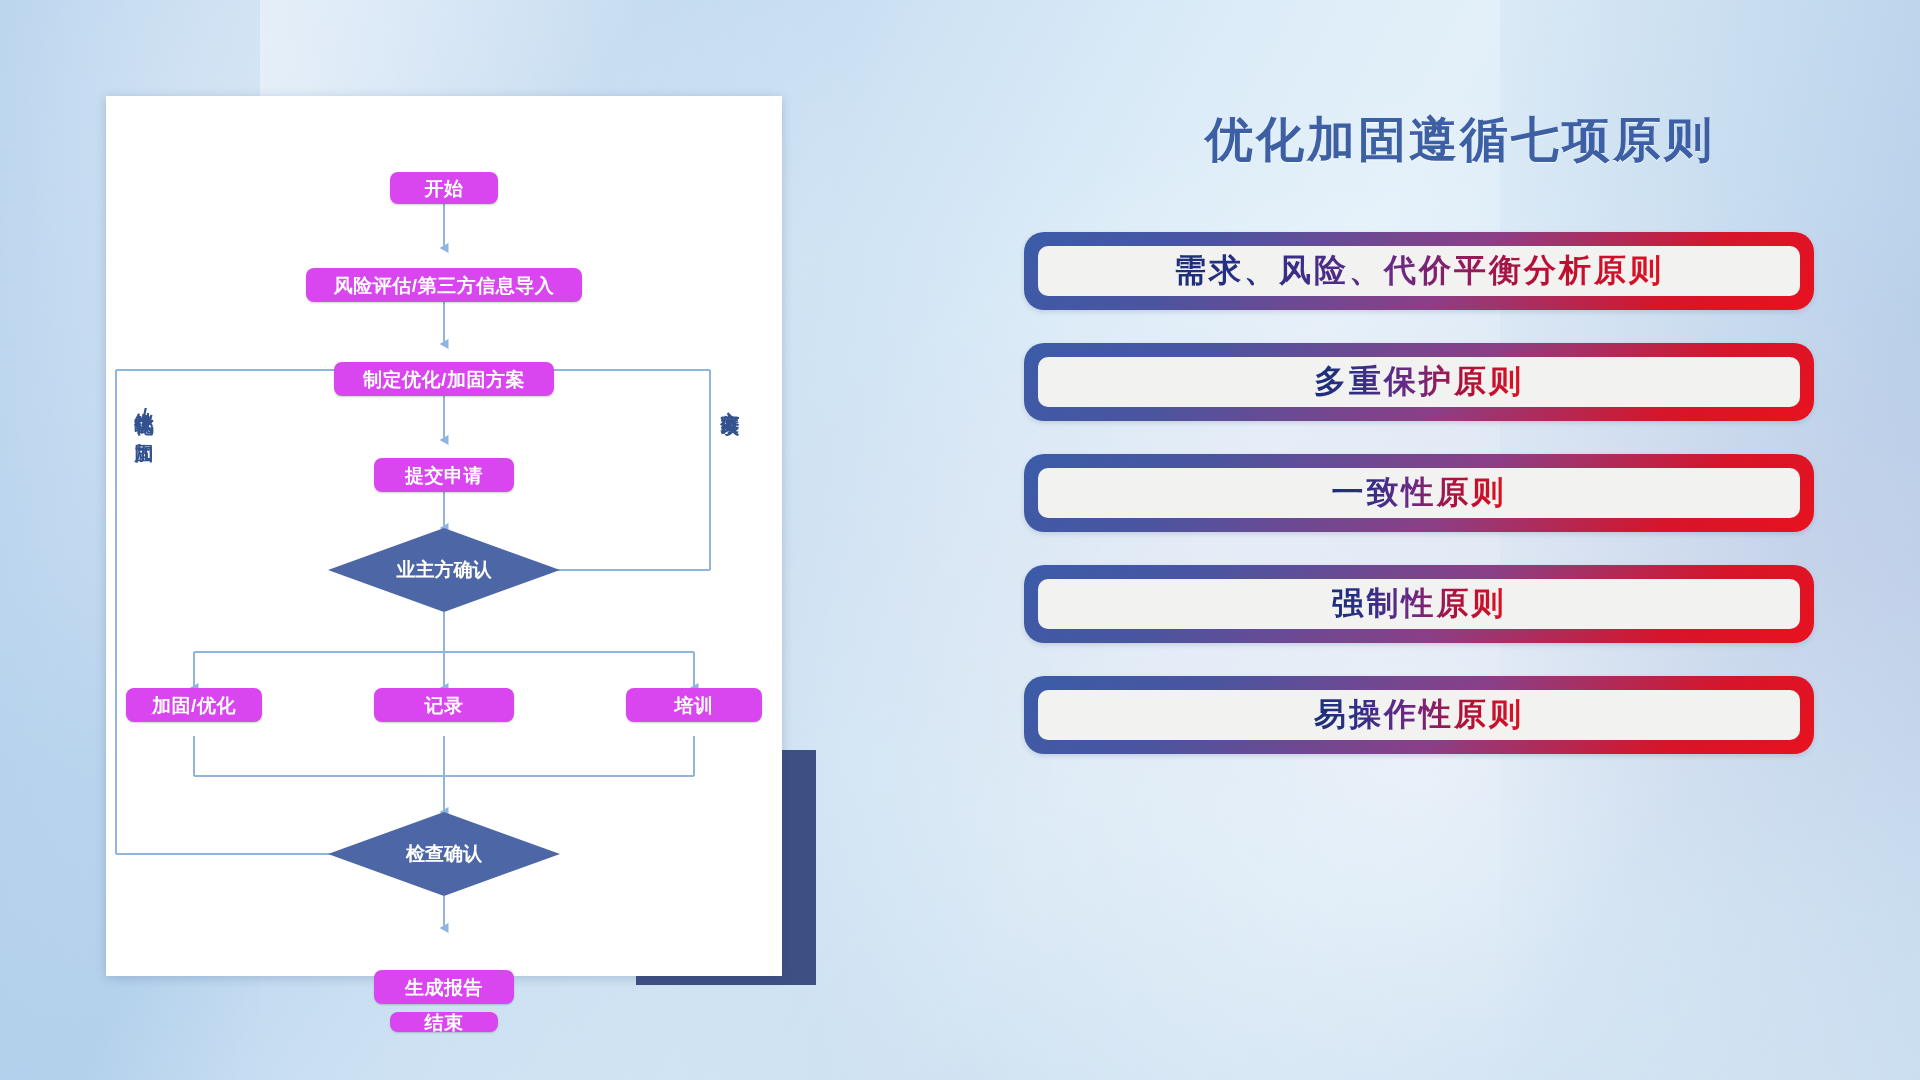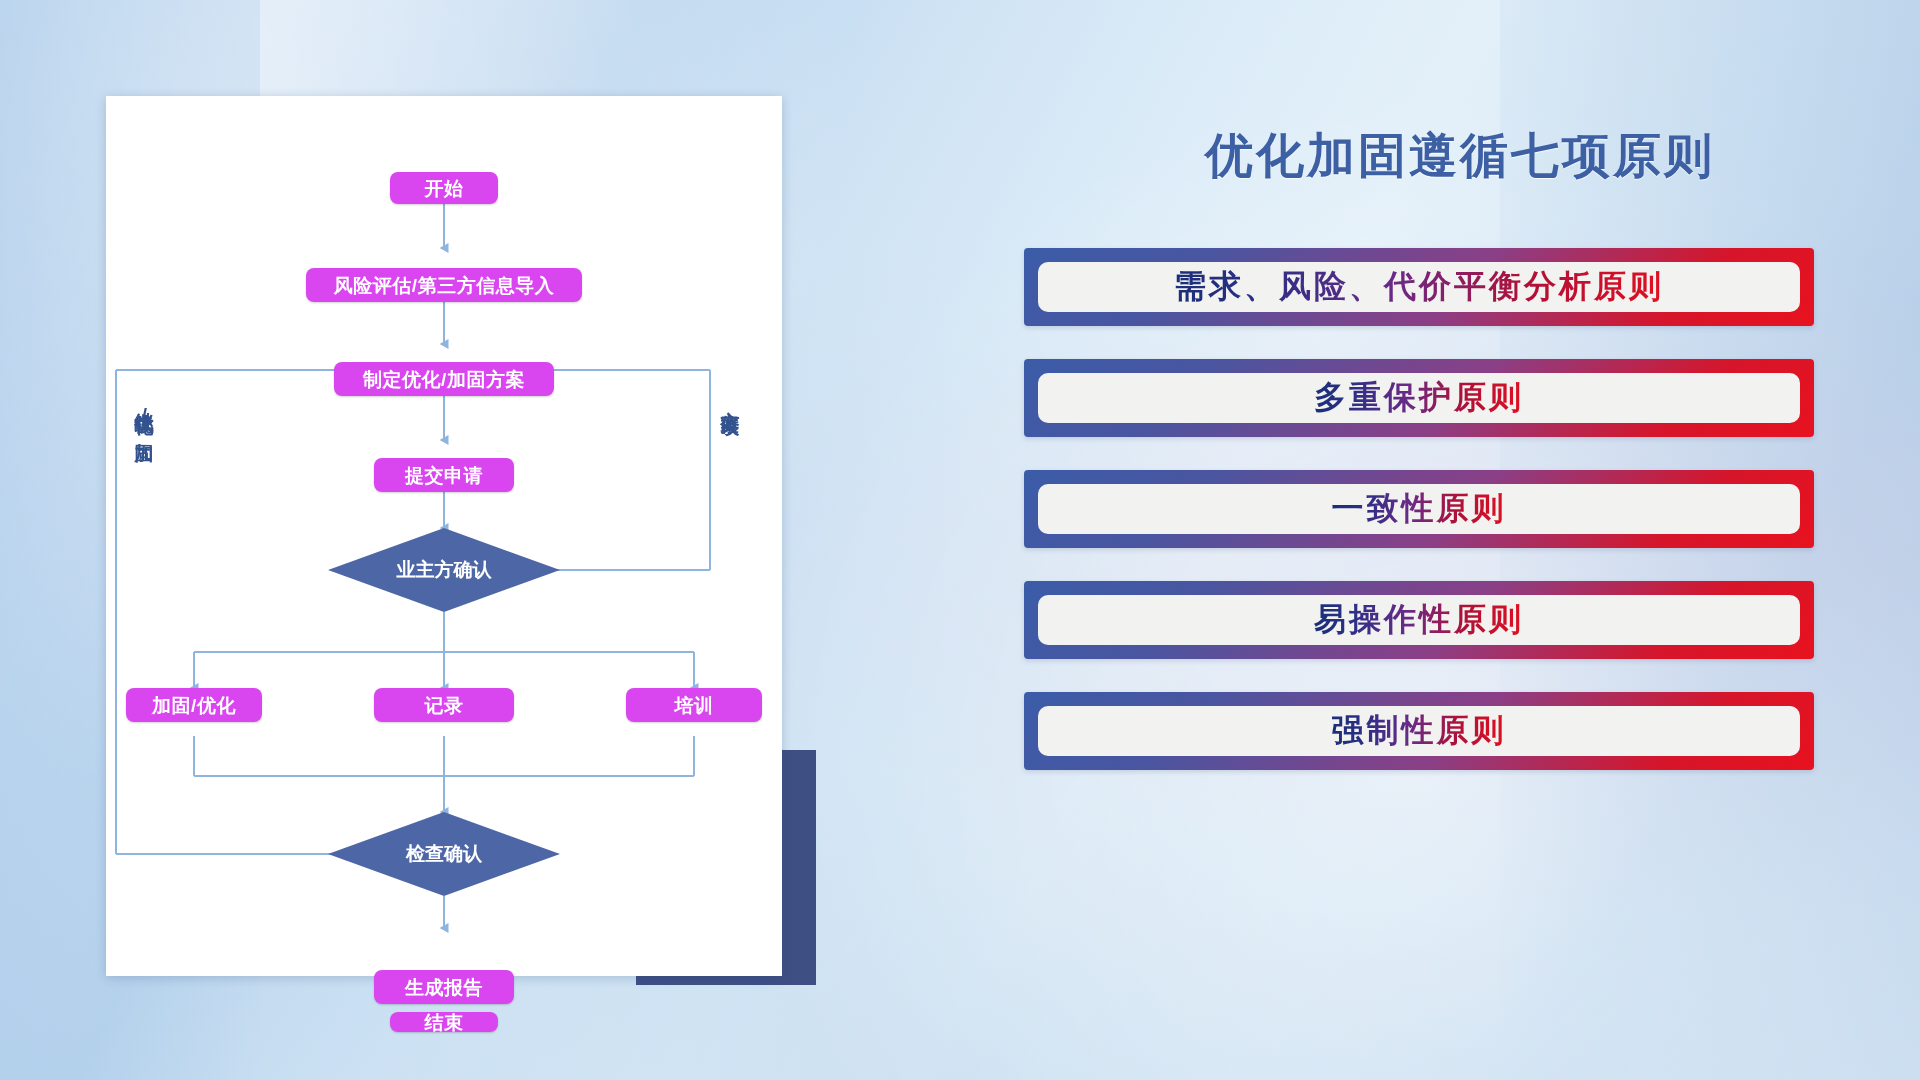--- a/index.html
+++ b/index.html
@@ -69,7 +69,7 @@
   }
 
   
-  #right-panel { position:absolute; left:1000px; top:0; width:920px; height:877px; z-index:2;margin-top:16px; }
+  #right-panel { position:absolute; left:1000px; top:0; width:920px; height:877px; z-index:2; }
   .principles-title {
     position:absolute; left:0; top:108px; width:920px; text-align:center;
     font-size:48px; font-weight:bold; color:#3d5fa3; letter-spacing:3px;

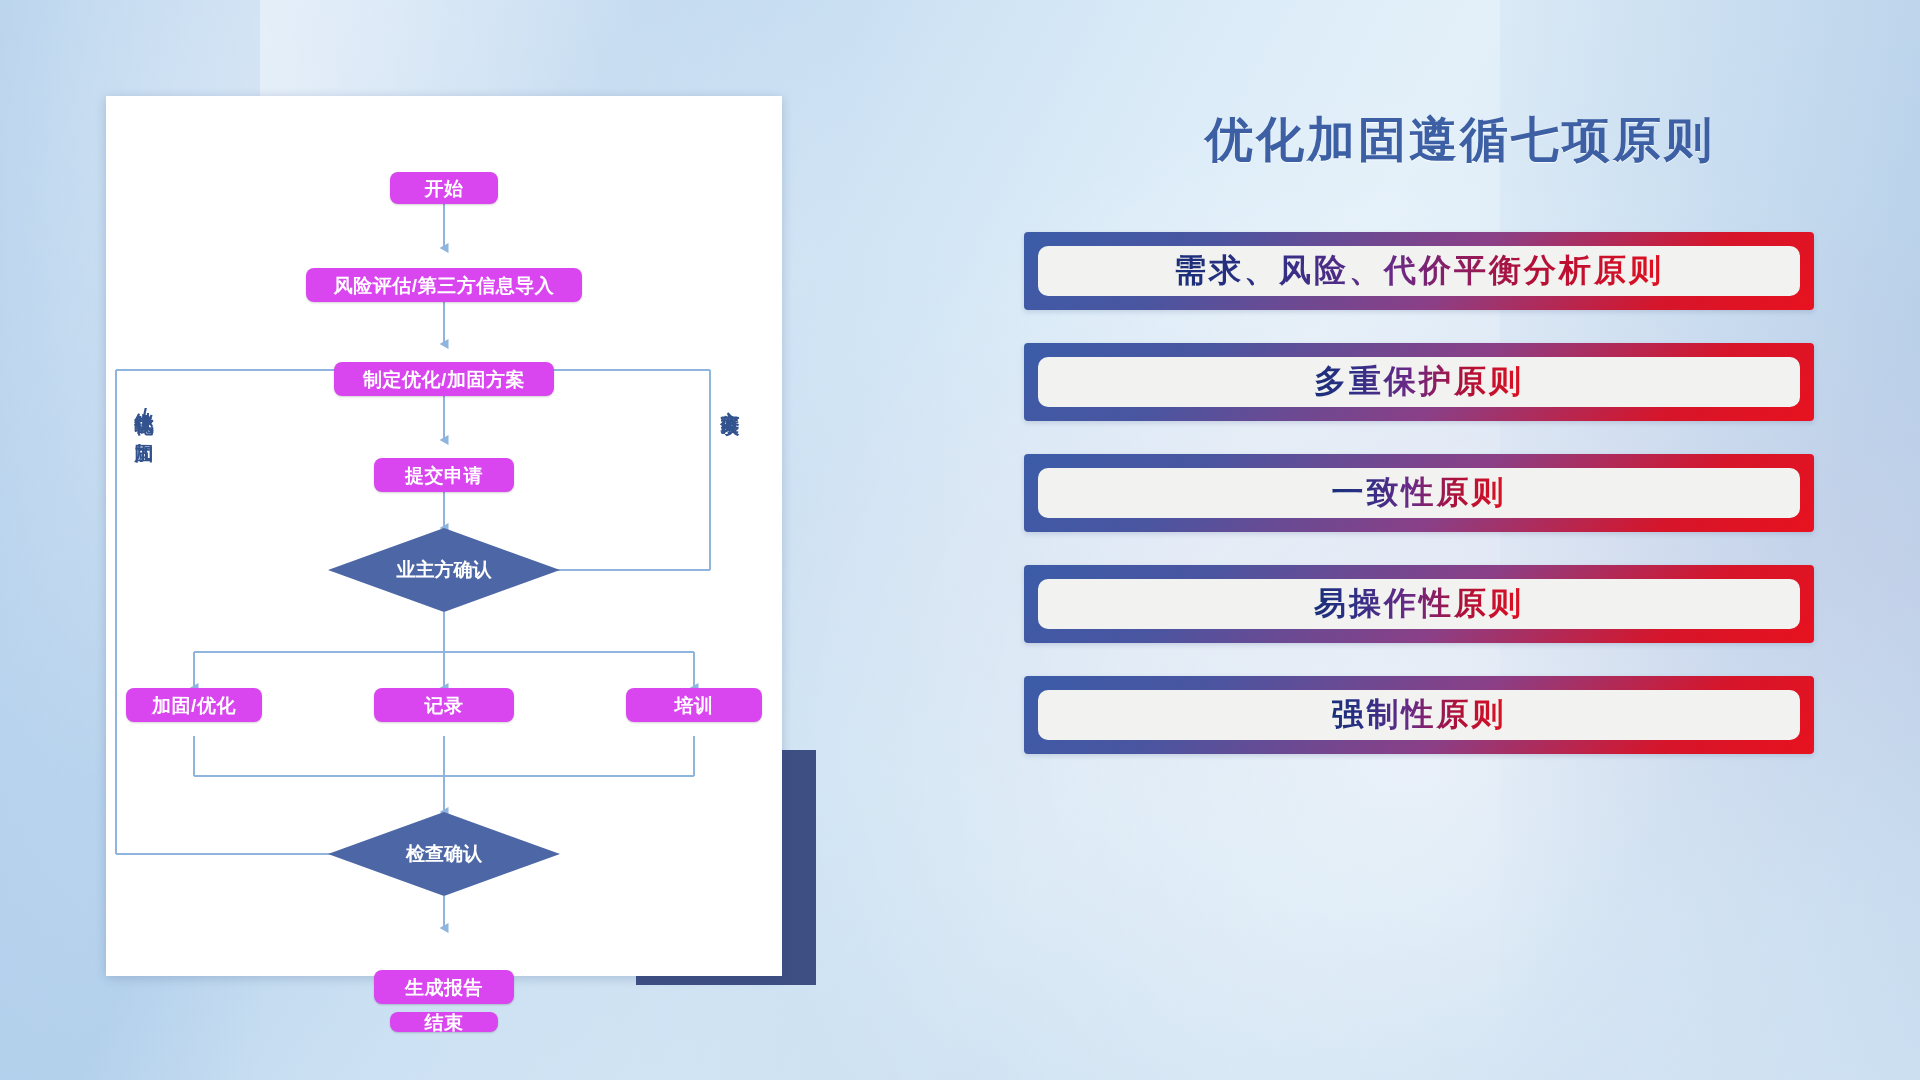--- a/index.html
+++ b/index.html
@@ -78,7 +78,7 @@
   .cards { position:absolute; left:24px; top:232px; width:790px; }
   .card-wrap {
     position:relative; height:78px; margin-bottom:33px;
-    border-radius:4px; padding:14px;
+    border-radius:20px; padding:14px;
     background:linear-gradient(135deg,#3b5ca8 0%,#4a55a0 22%,#8b3f86 55%,#d6152a 82%,#e8121f 100%);
     box-shadow:0 2px 5px rgba(60,80,130,.18);
   }

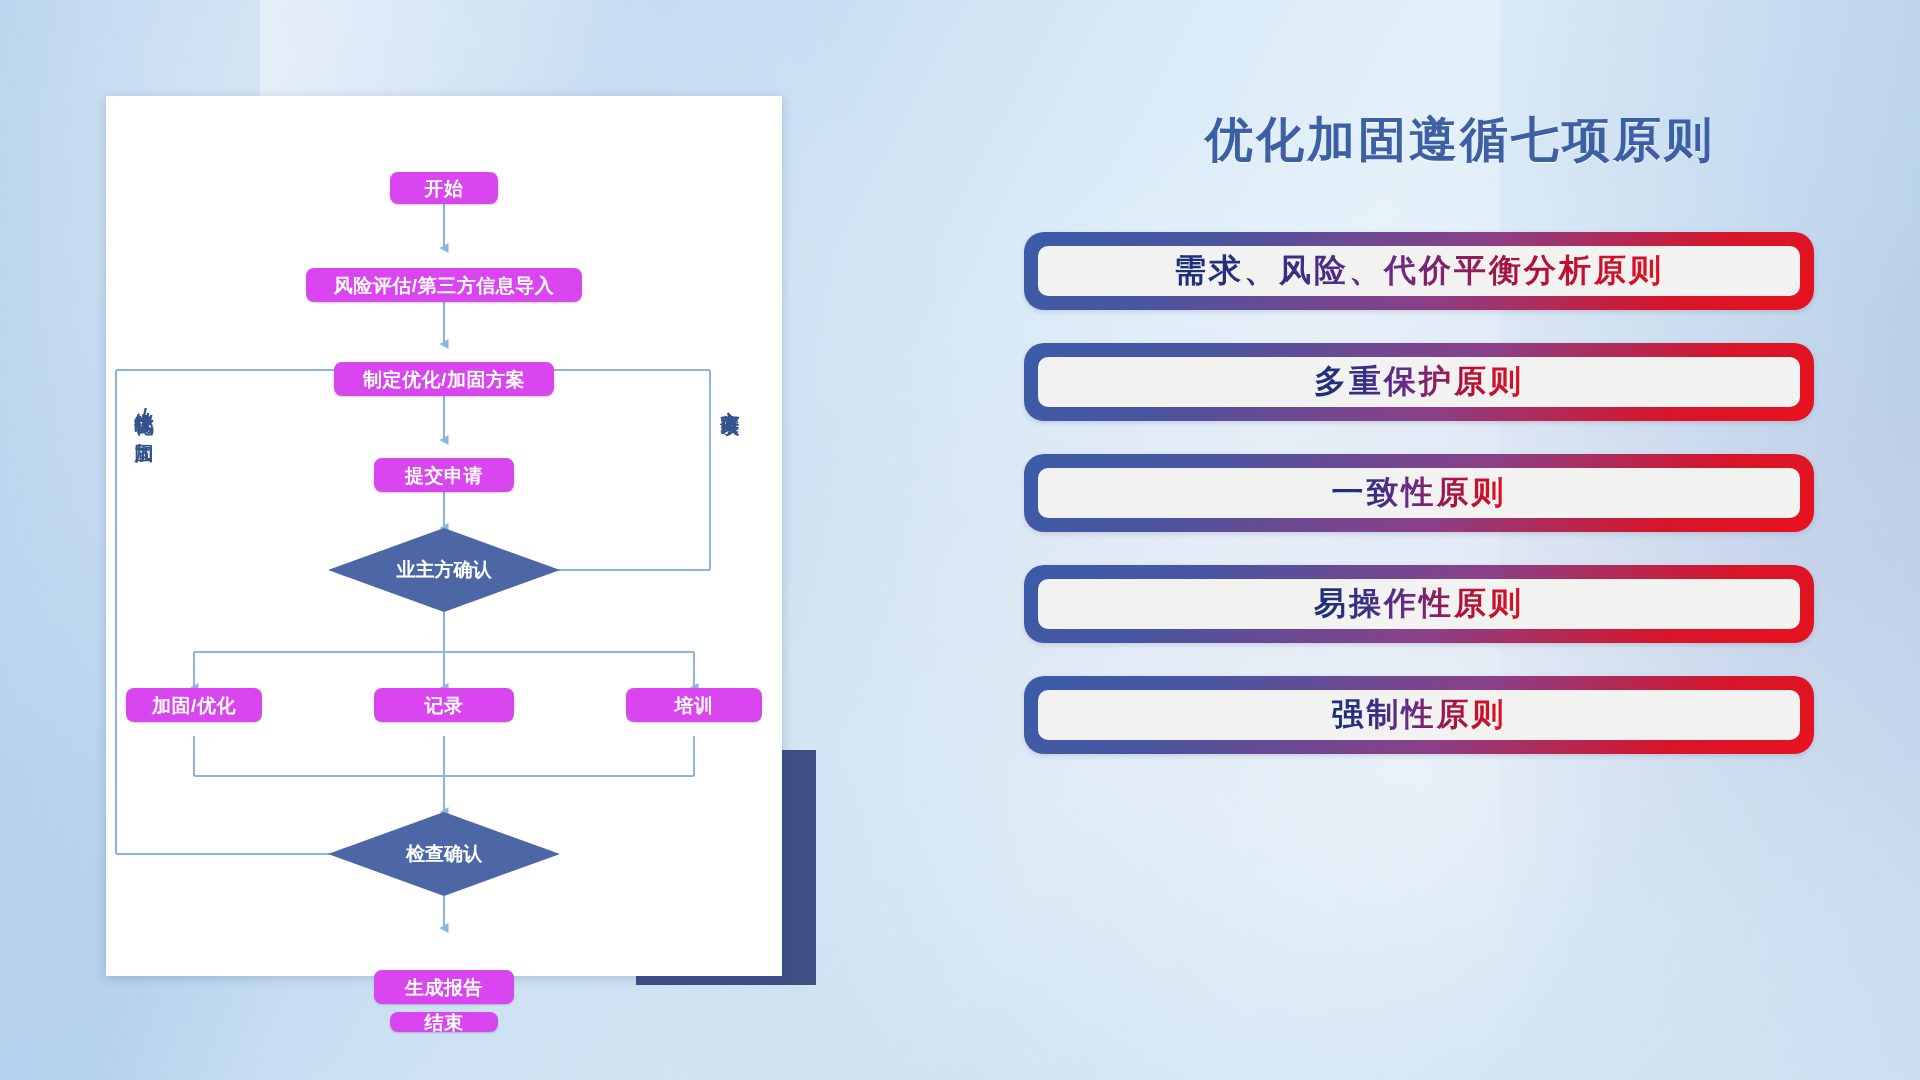--- a/index.html
+++ b/index.html
@@ -232,13 +232,13 @@
 
     <div class="card-wrap">
       <div class="card">
+        <span class="card-text">强制性原则</span>
+      </div>
+    </div>
+
+    <div class="card-wrap">
+      <div class="card">
         <span class="card-text">易操作性原则</span>
-      </div>
-    </div>
-
-    <div class="card-wrap">
-      <div class="card">
-        <span class="card-text">强制性原则</span>
       </div>
     </div>
 

